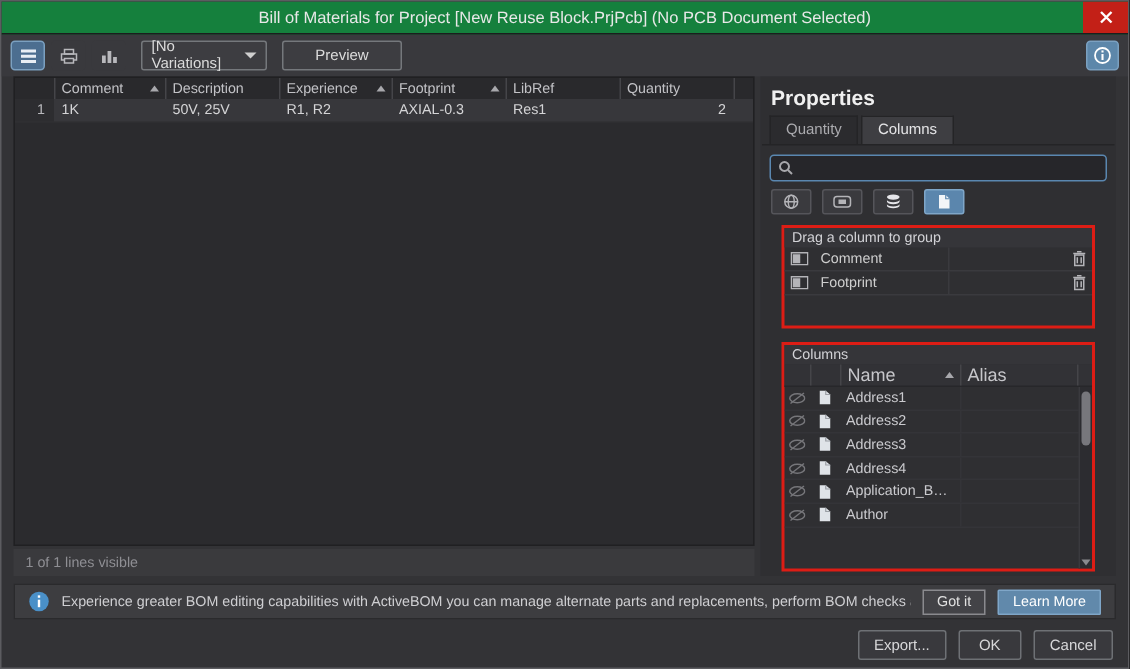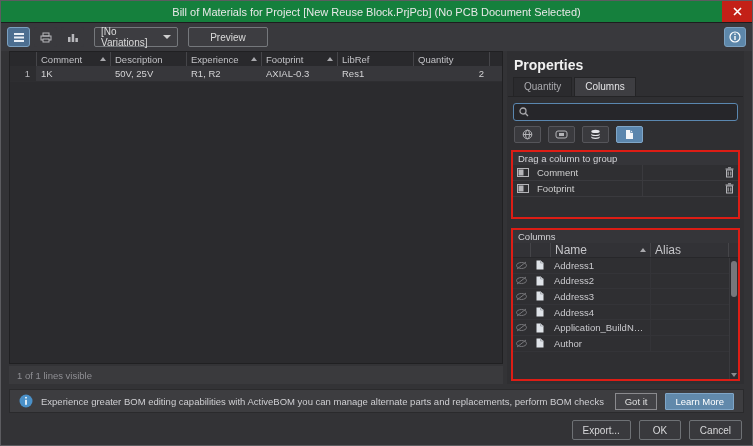--- a/index.html
+++ b/index.html
@@ -57,7 +57,7 @@
   .src-btn{width:27px;height:17px;background:#3a3a3e;border:1px solid #55555a;border-radius:2px;display:flex;align-items:center;justify-content:center;cursor:pointer;}
   .src-btn.selected{background:#5b86ad;border-color:#7fa6c8;}
 
-  .red-outline{border:2px solid #dd1d15;margin:0 3px;}
+  .red-outline{border:2px solid #dd1d15;margin:0 13px;}
   .group-box{flex:0 0 auto;height:69px;background:#2f2f32;display:flex;flex-direction:column;margin-bottom:9px;}
   .box-title{height:13px;display:flex;align-items:center;padding:0 5px;font-size:9.5px;color:#d2d2d6;background:#353539;flex:0 0 auto;}
   .group-row{height:16px;display:grid;grid-template-columns:20px 1fr 78px 18px;align-items:center;border-bottom:1px solid #3a3a3e;cursor:pointer;}

